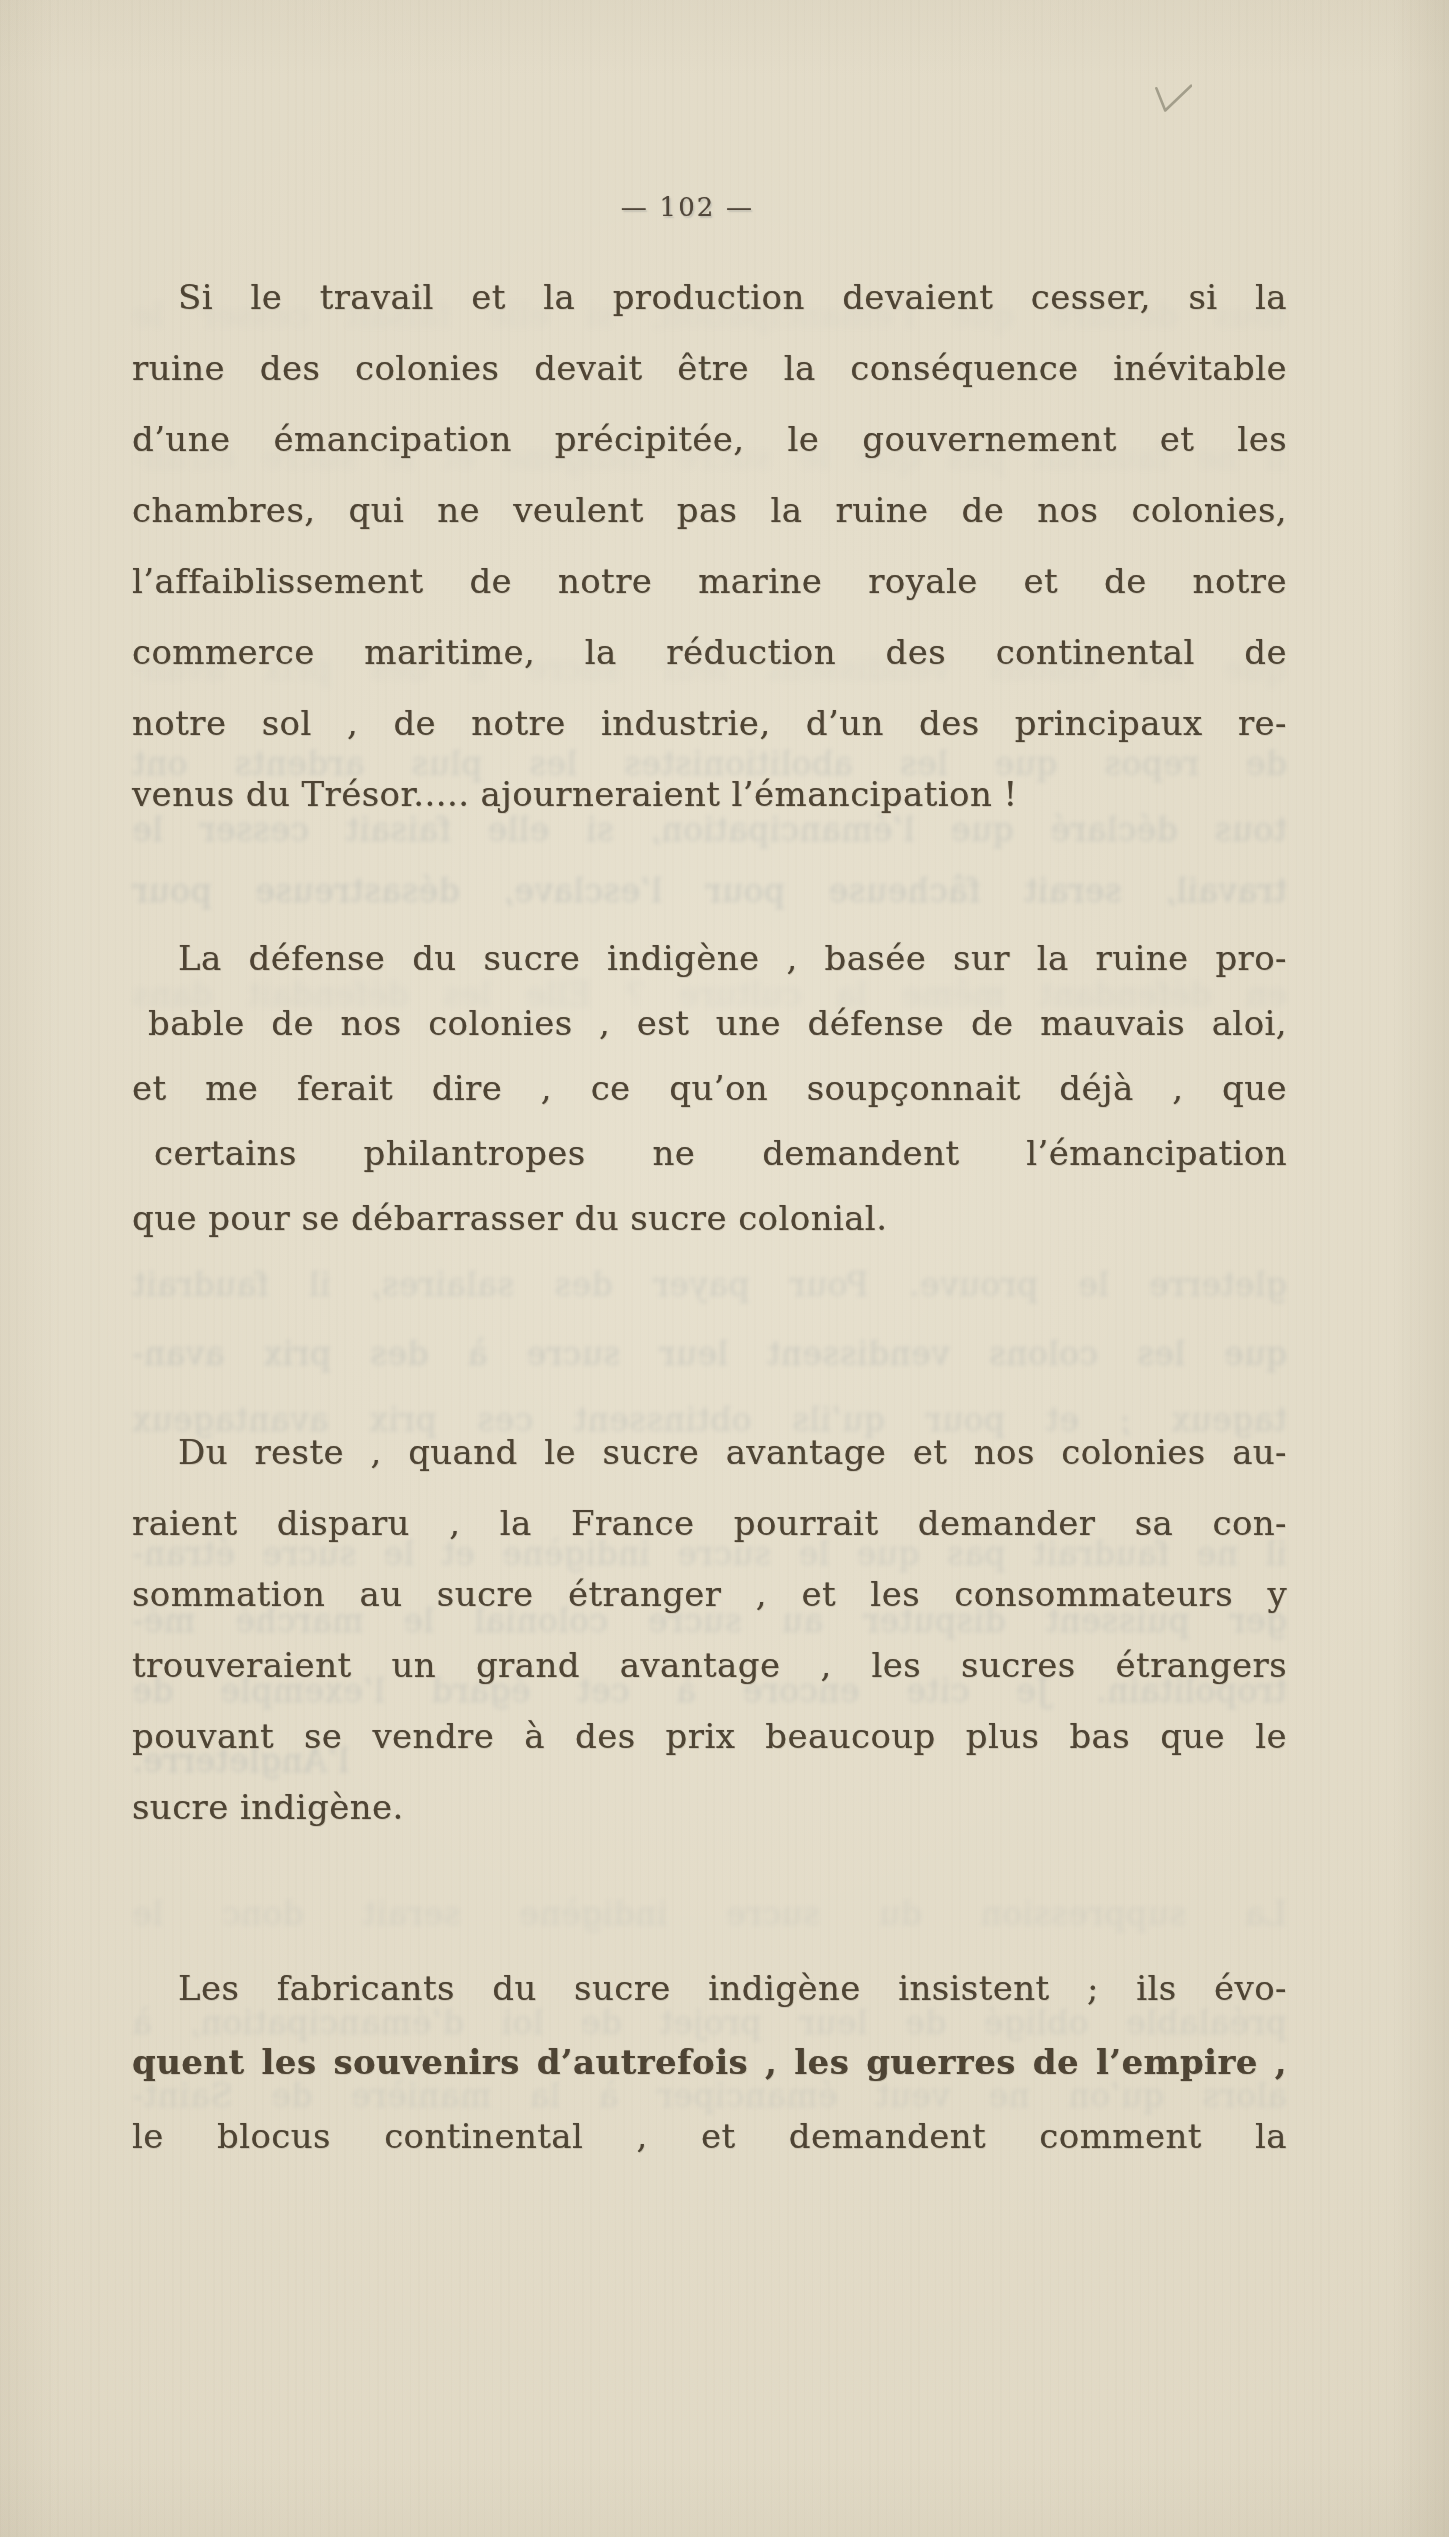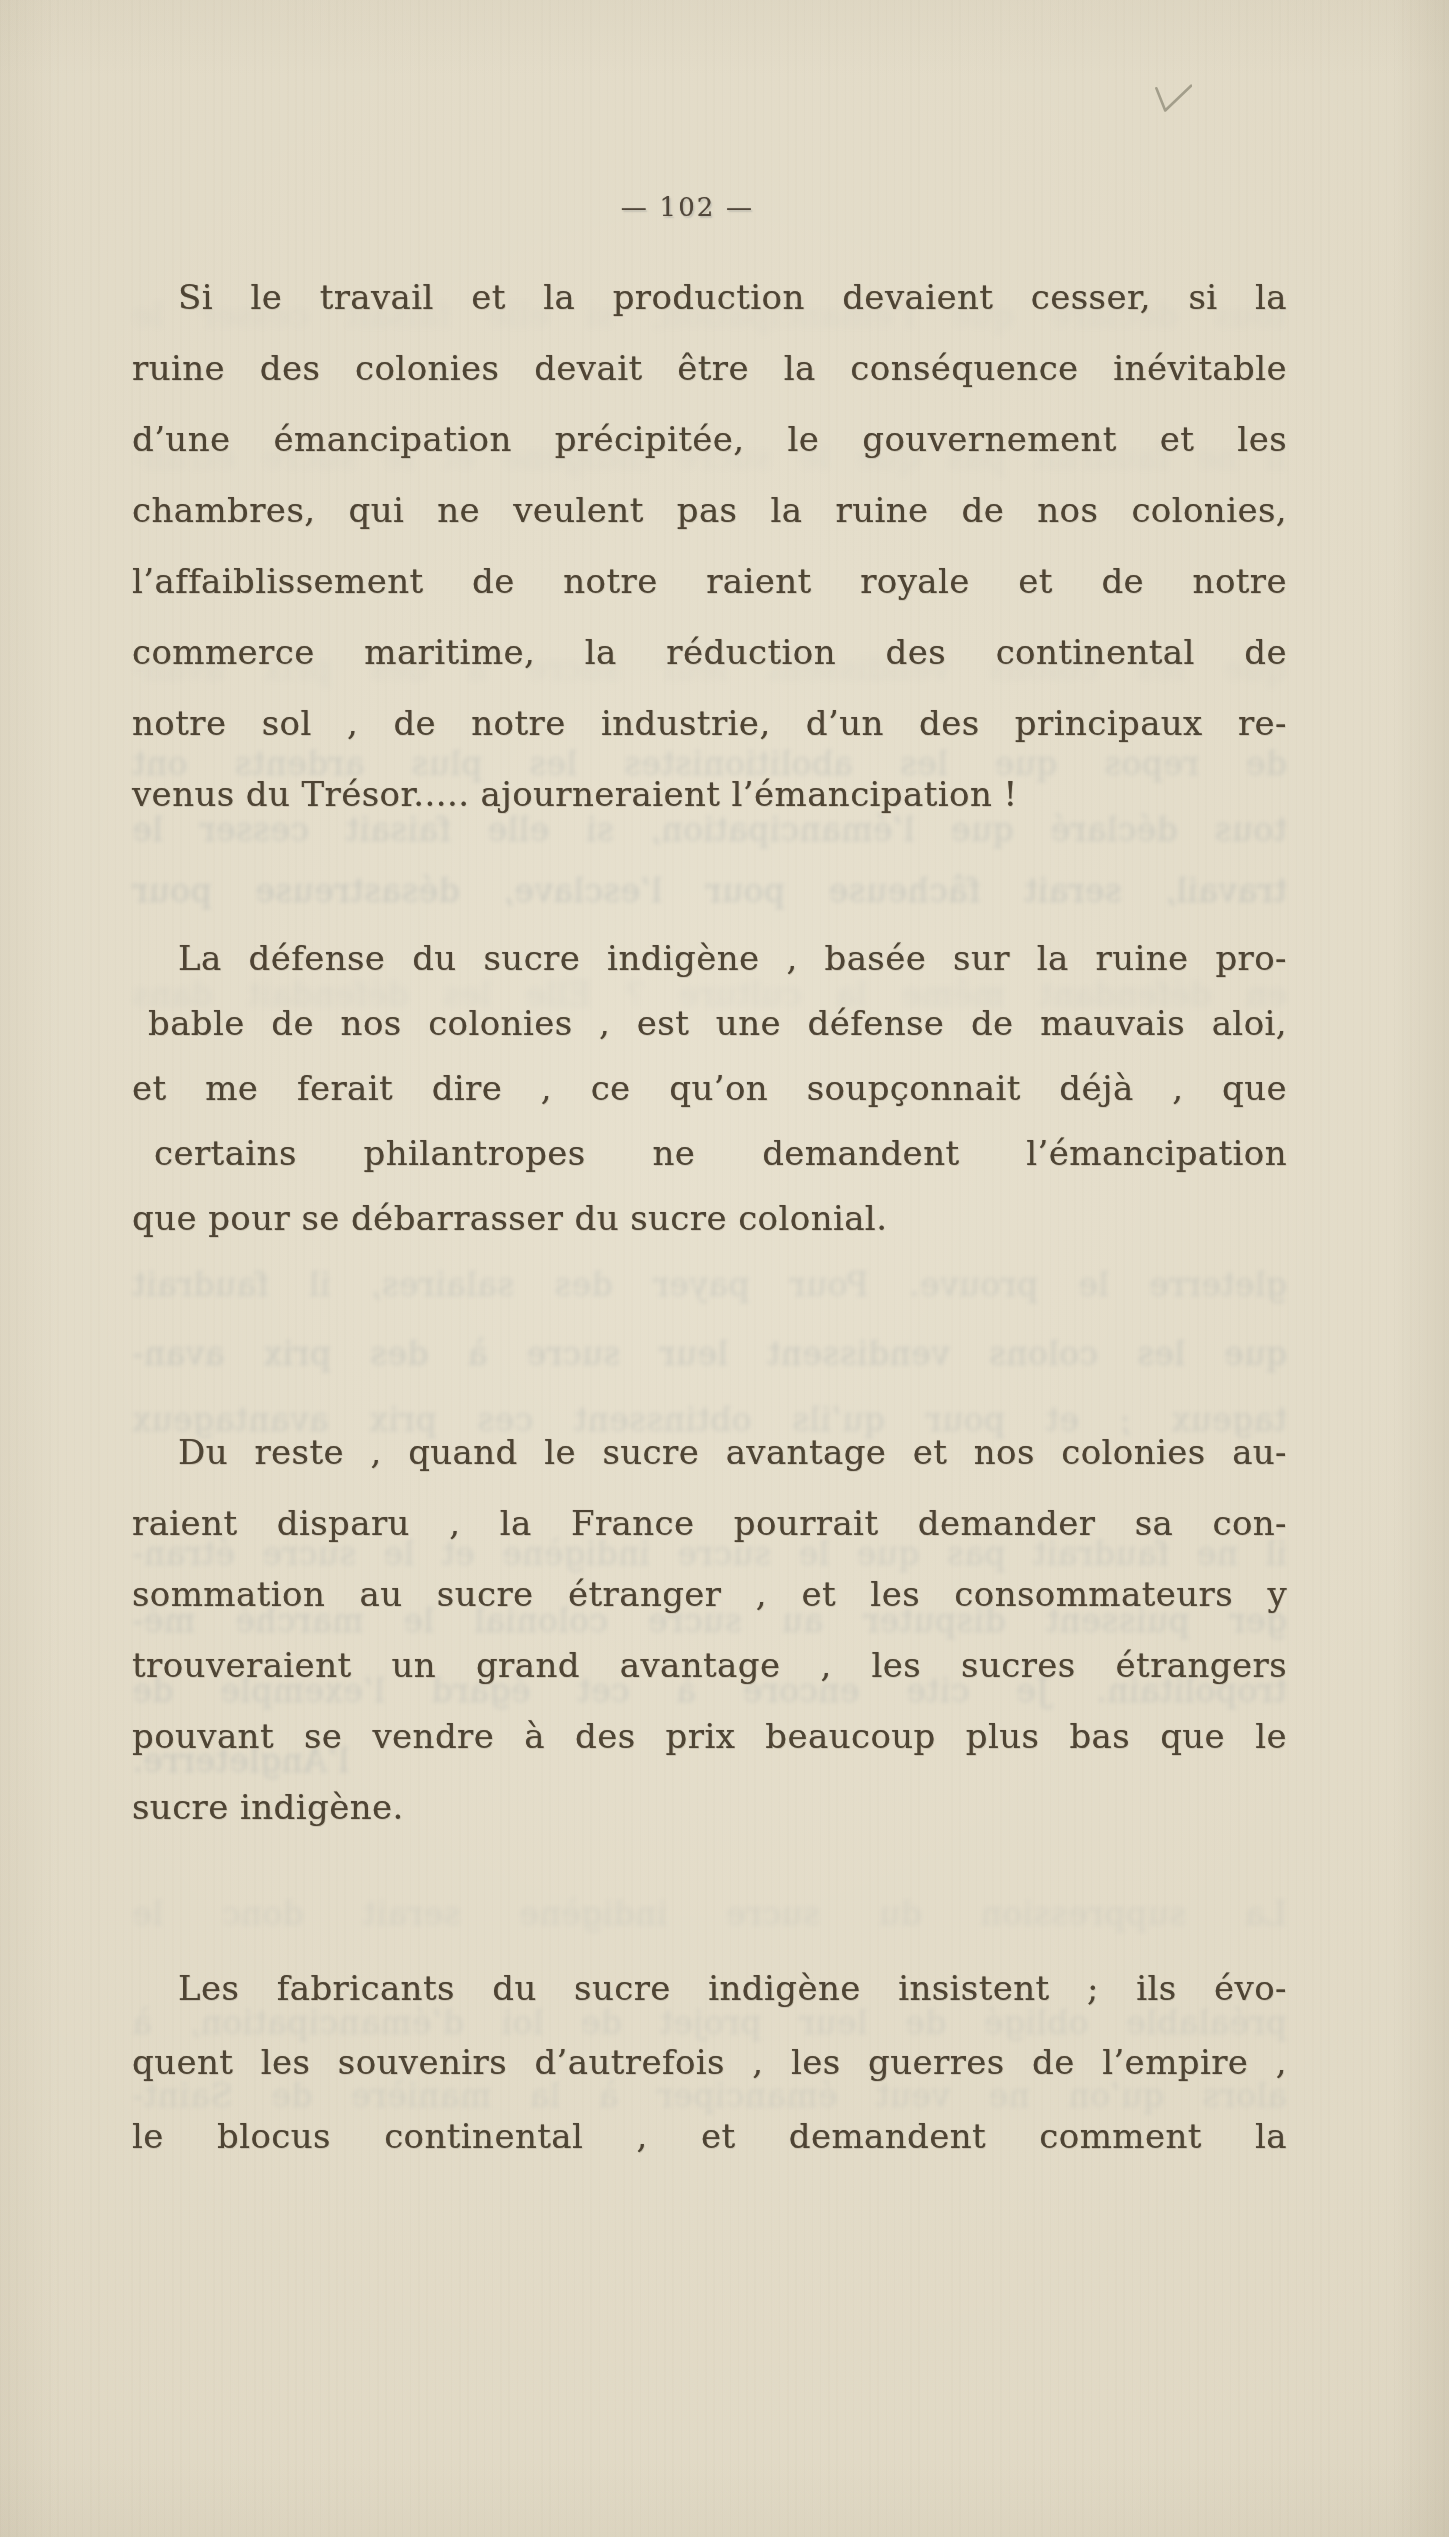--- a/index.html
+++ b/index.html
@@ -91,7 +91,7 @@
         <div class="line just" style="height: 71px; line-height: 71px;">ruine des colonies devait être la conséquence inévitable</div>
         <div class="line just" style="height: 71px; line-height: 71px;">d’une émancipation précipitée, le gouvernement et les</div>
         <div class="line just" style="height: 71px; line-height: 71px;">chambres, qui ne veulent pas la ruine de nos colonies,</div>
-        <div class="line just" style="height: 71px; line-height: 71px;">l’affaiblissement de notre raient royale et de notre</div>
+        <div class="line just" style="height: 71px; line-height: 71px;">l’affaiblissement de notre marine royale et de notre</div>
         <div class="line just" style="height: 71px; line-height: 71px;">commerce maritime, la réduction des continental de</div>
         <div class="line just" style="height: 71px; line-height: 71px;">notre sol , de notre industrie, d’un des principaux re-</div>
         <div class="line" style="height: 71px; line-height: 71px;">venus du Trésor..... ajourneraient l’émancipation !</div>

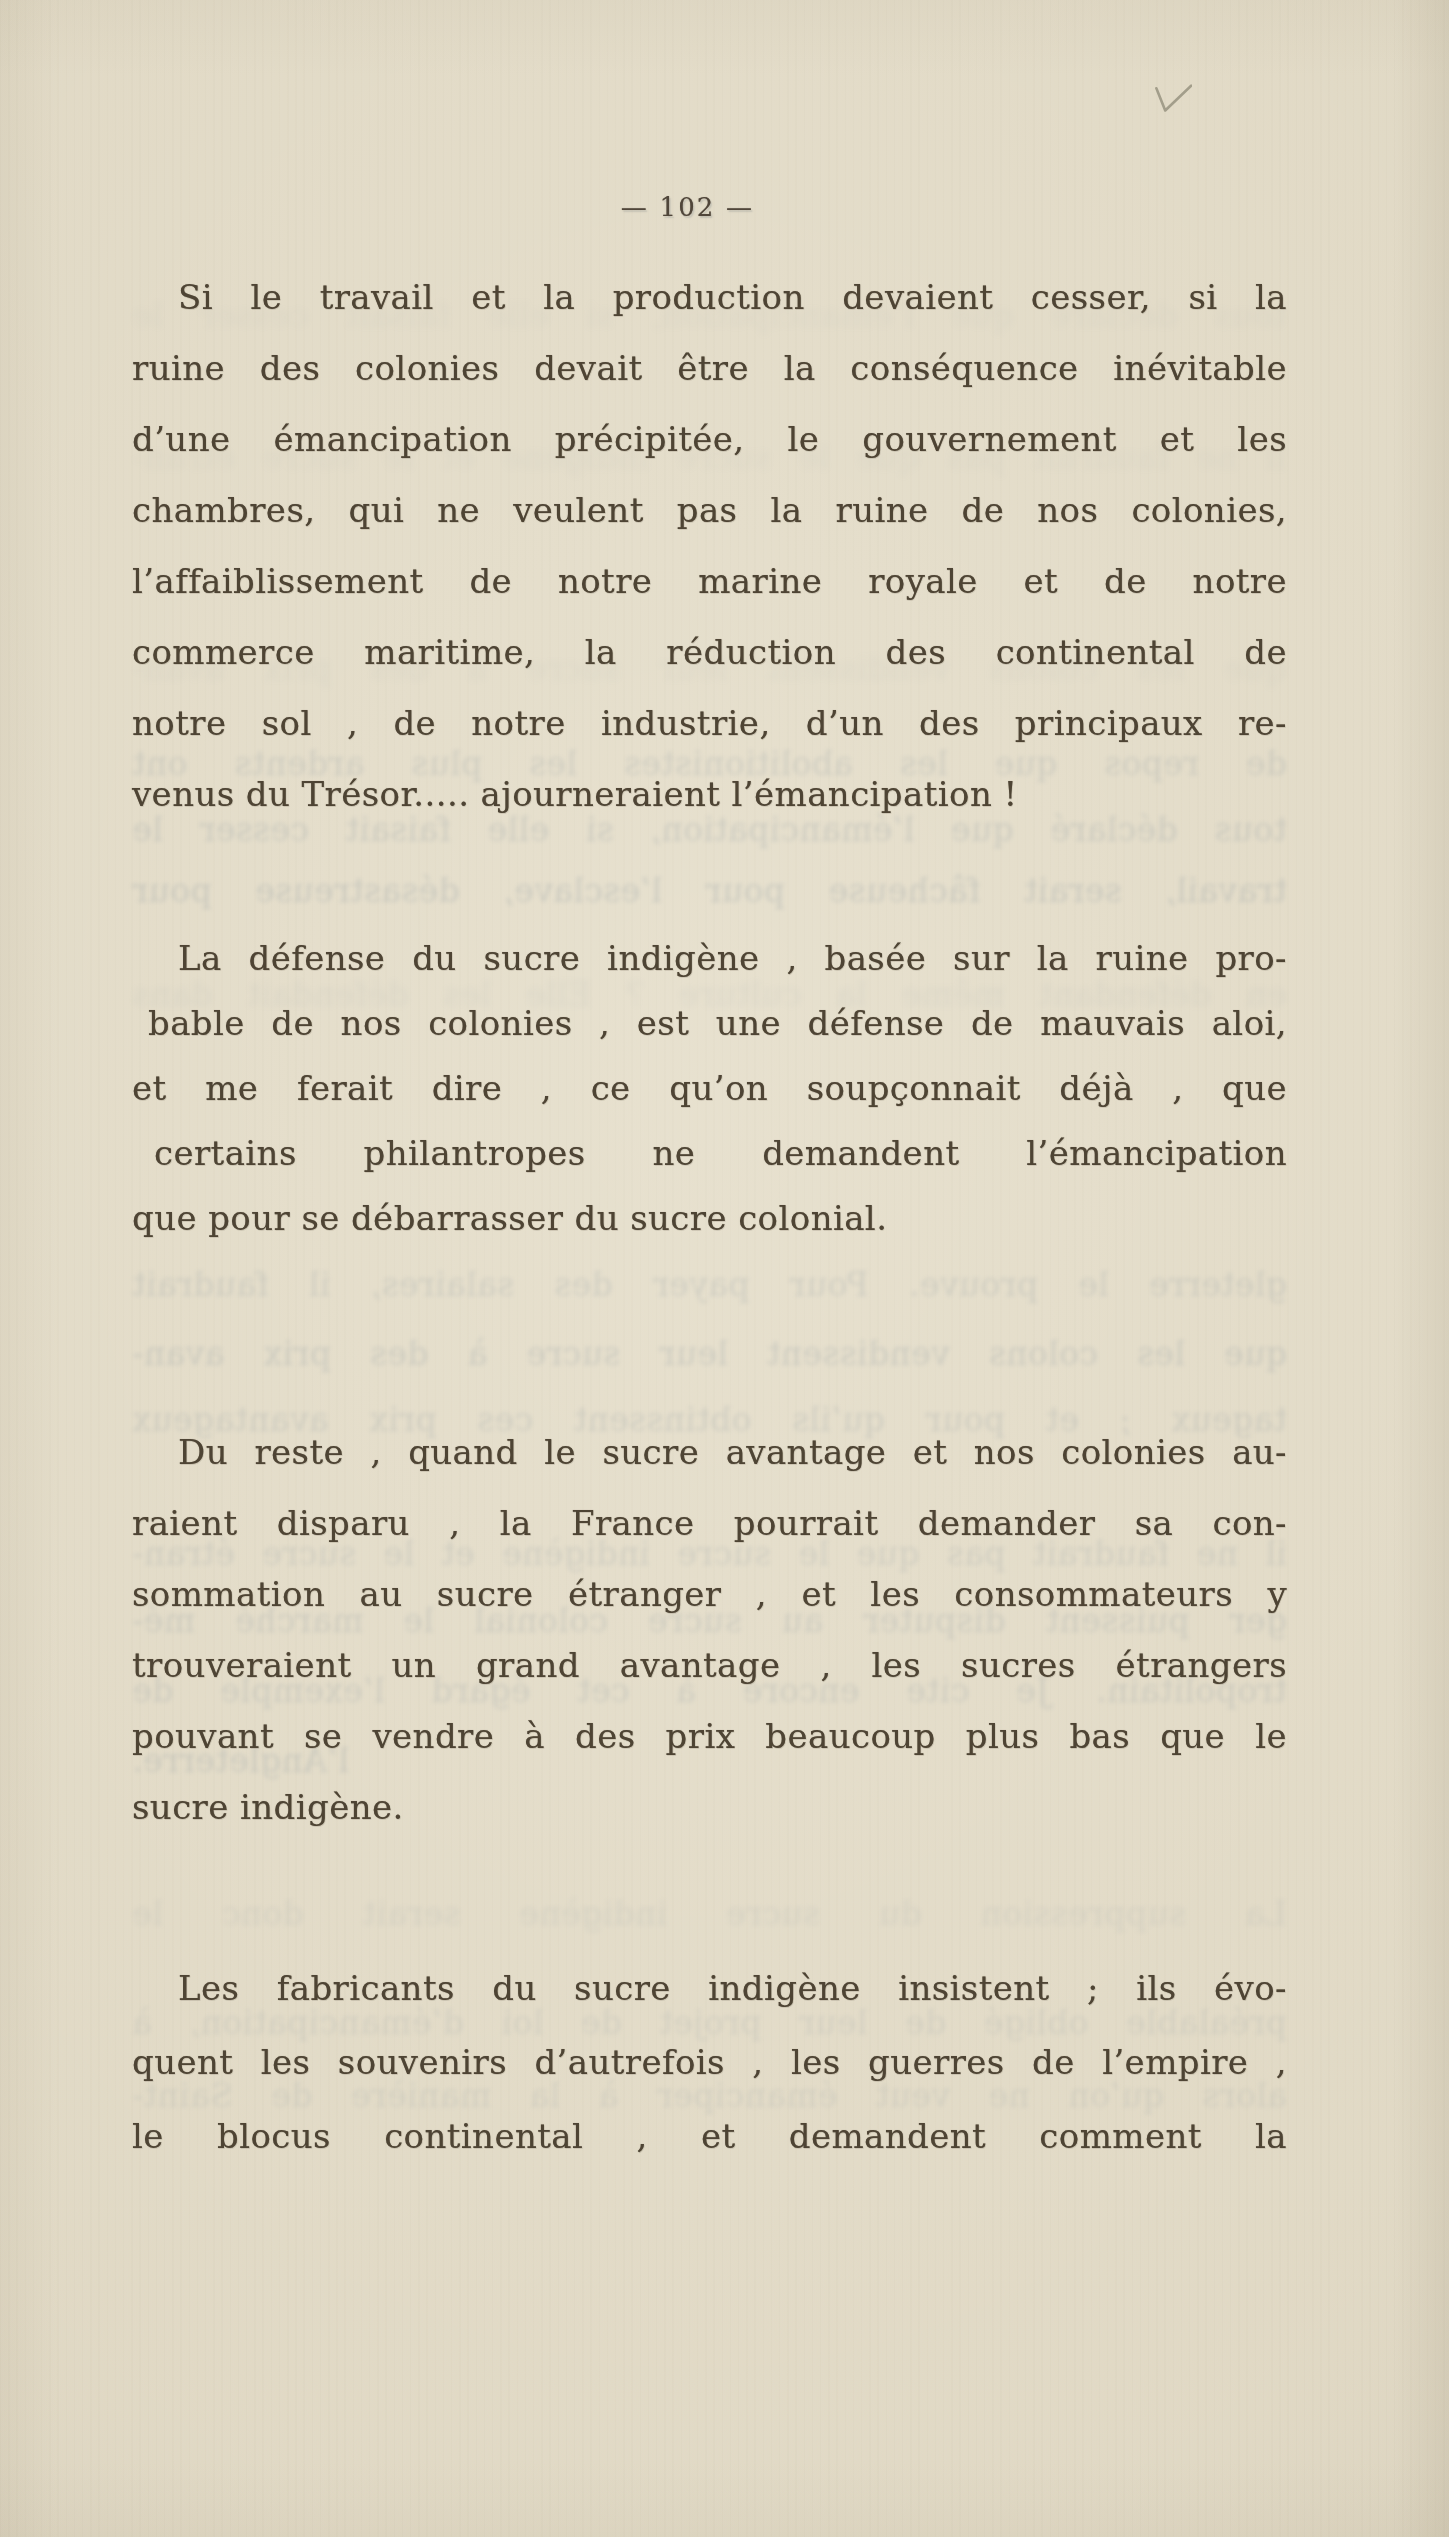--- a/index.html
+++ b/index.html
@@ -113,7 +113,7 @@
       </div>
       <div class="paragraph" style="top: 1951px;">
         <div class="line just" style="height: 74px; line-height: 74px; text-indent: 46px;">Les fabricants du sucre indigène insistent ; ils évo-</div>
-        <div class="line just" style="height: 74px; line-height: 74px;">quent les souvenirs d’autrefois , les guerres de l’empire ,</div>
+        <div class="line just" style="height: 74px; line-height: 74px; font-weight: bold;">quent les souvenirs d’autrefois , les guerres de l’empire ,</div>
         <div class="line just" style="height: 74px; line-height: 74px;">le blocus continental , et demandent comment la</div>
       </div>
     </div>

